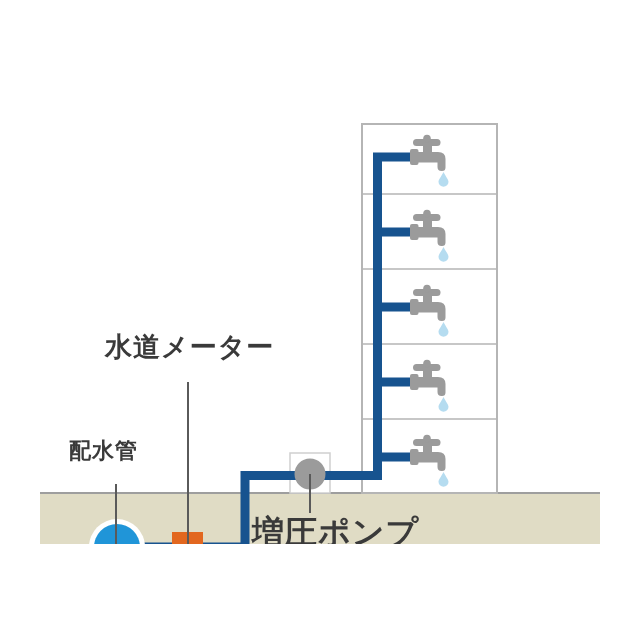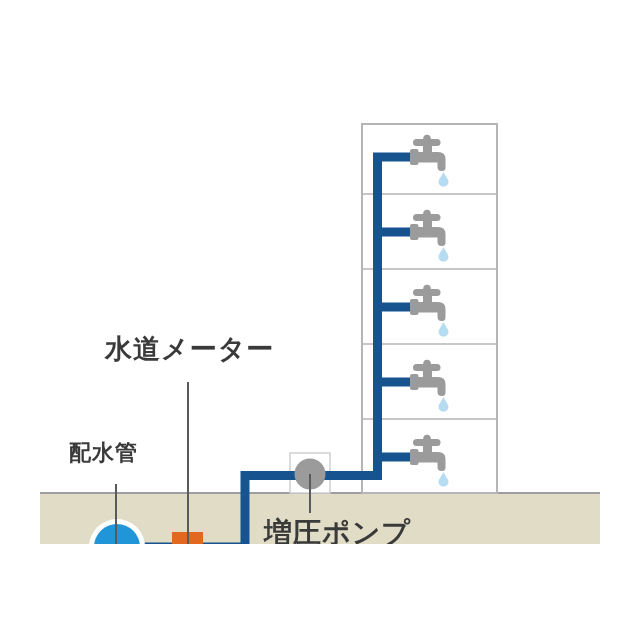--- a/index.html
+++ b/index.html
@@ -5,7 +5,7 @@
   html,body{margin:0;padding:0;background:#ffffff;}
   .canvas{
     position:relative;width:640px;height:544px;background:#ffffff;overflow:hidden;
-    font-family:Liberation Sans, sans-serif;
+    font-family:Liberation Mono, monospace;
   }
   .canvas svg{position:absolute;left:0;top:0;}
   .diagram-label{

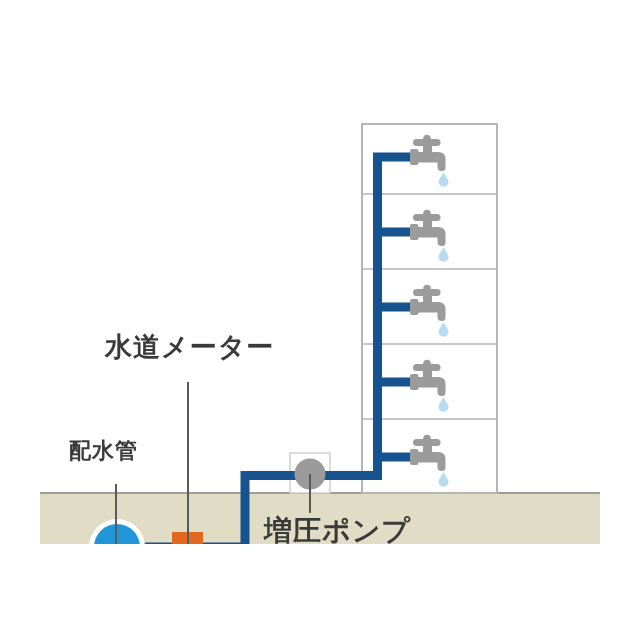--- a/index.html
+++ b/index.html
@@ -14,7 +14,7 @@
   }
   .label-water-meter{left:105px;top:336px;font-size:27px;}
   .label-water-main{left:69px;top:442px;font-size:22px;}
-  .label-booster-pump{left:264px;top:519px;font-size:28px;}
+  .label-booster-pump{left:252px;top:519px;font-size:32px;}
   .building-rect{fill:#ffffff;stroke:#b5b5b5;stroke-width:2;}
   .floor-divider{stroke:#b5b5b5;stroke-width:1.5;}
   .ground-surface{stroke:#9e9e9e;stroke-width:2;}

